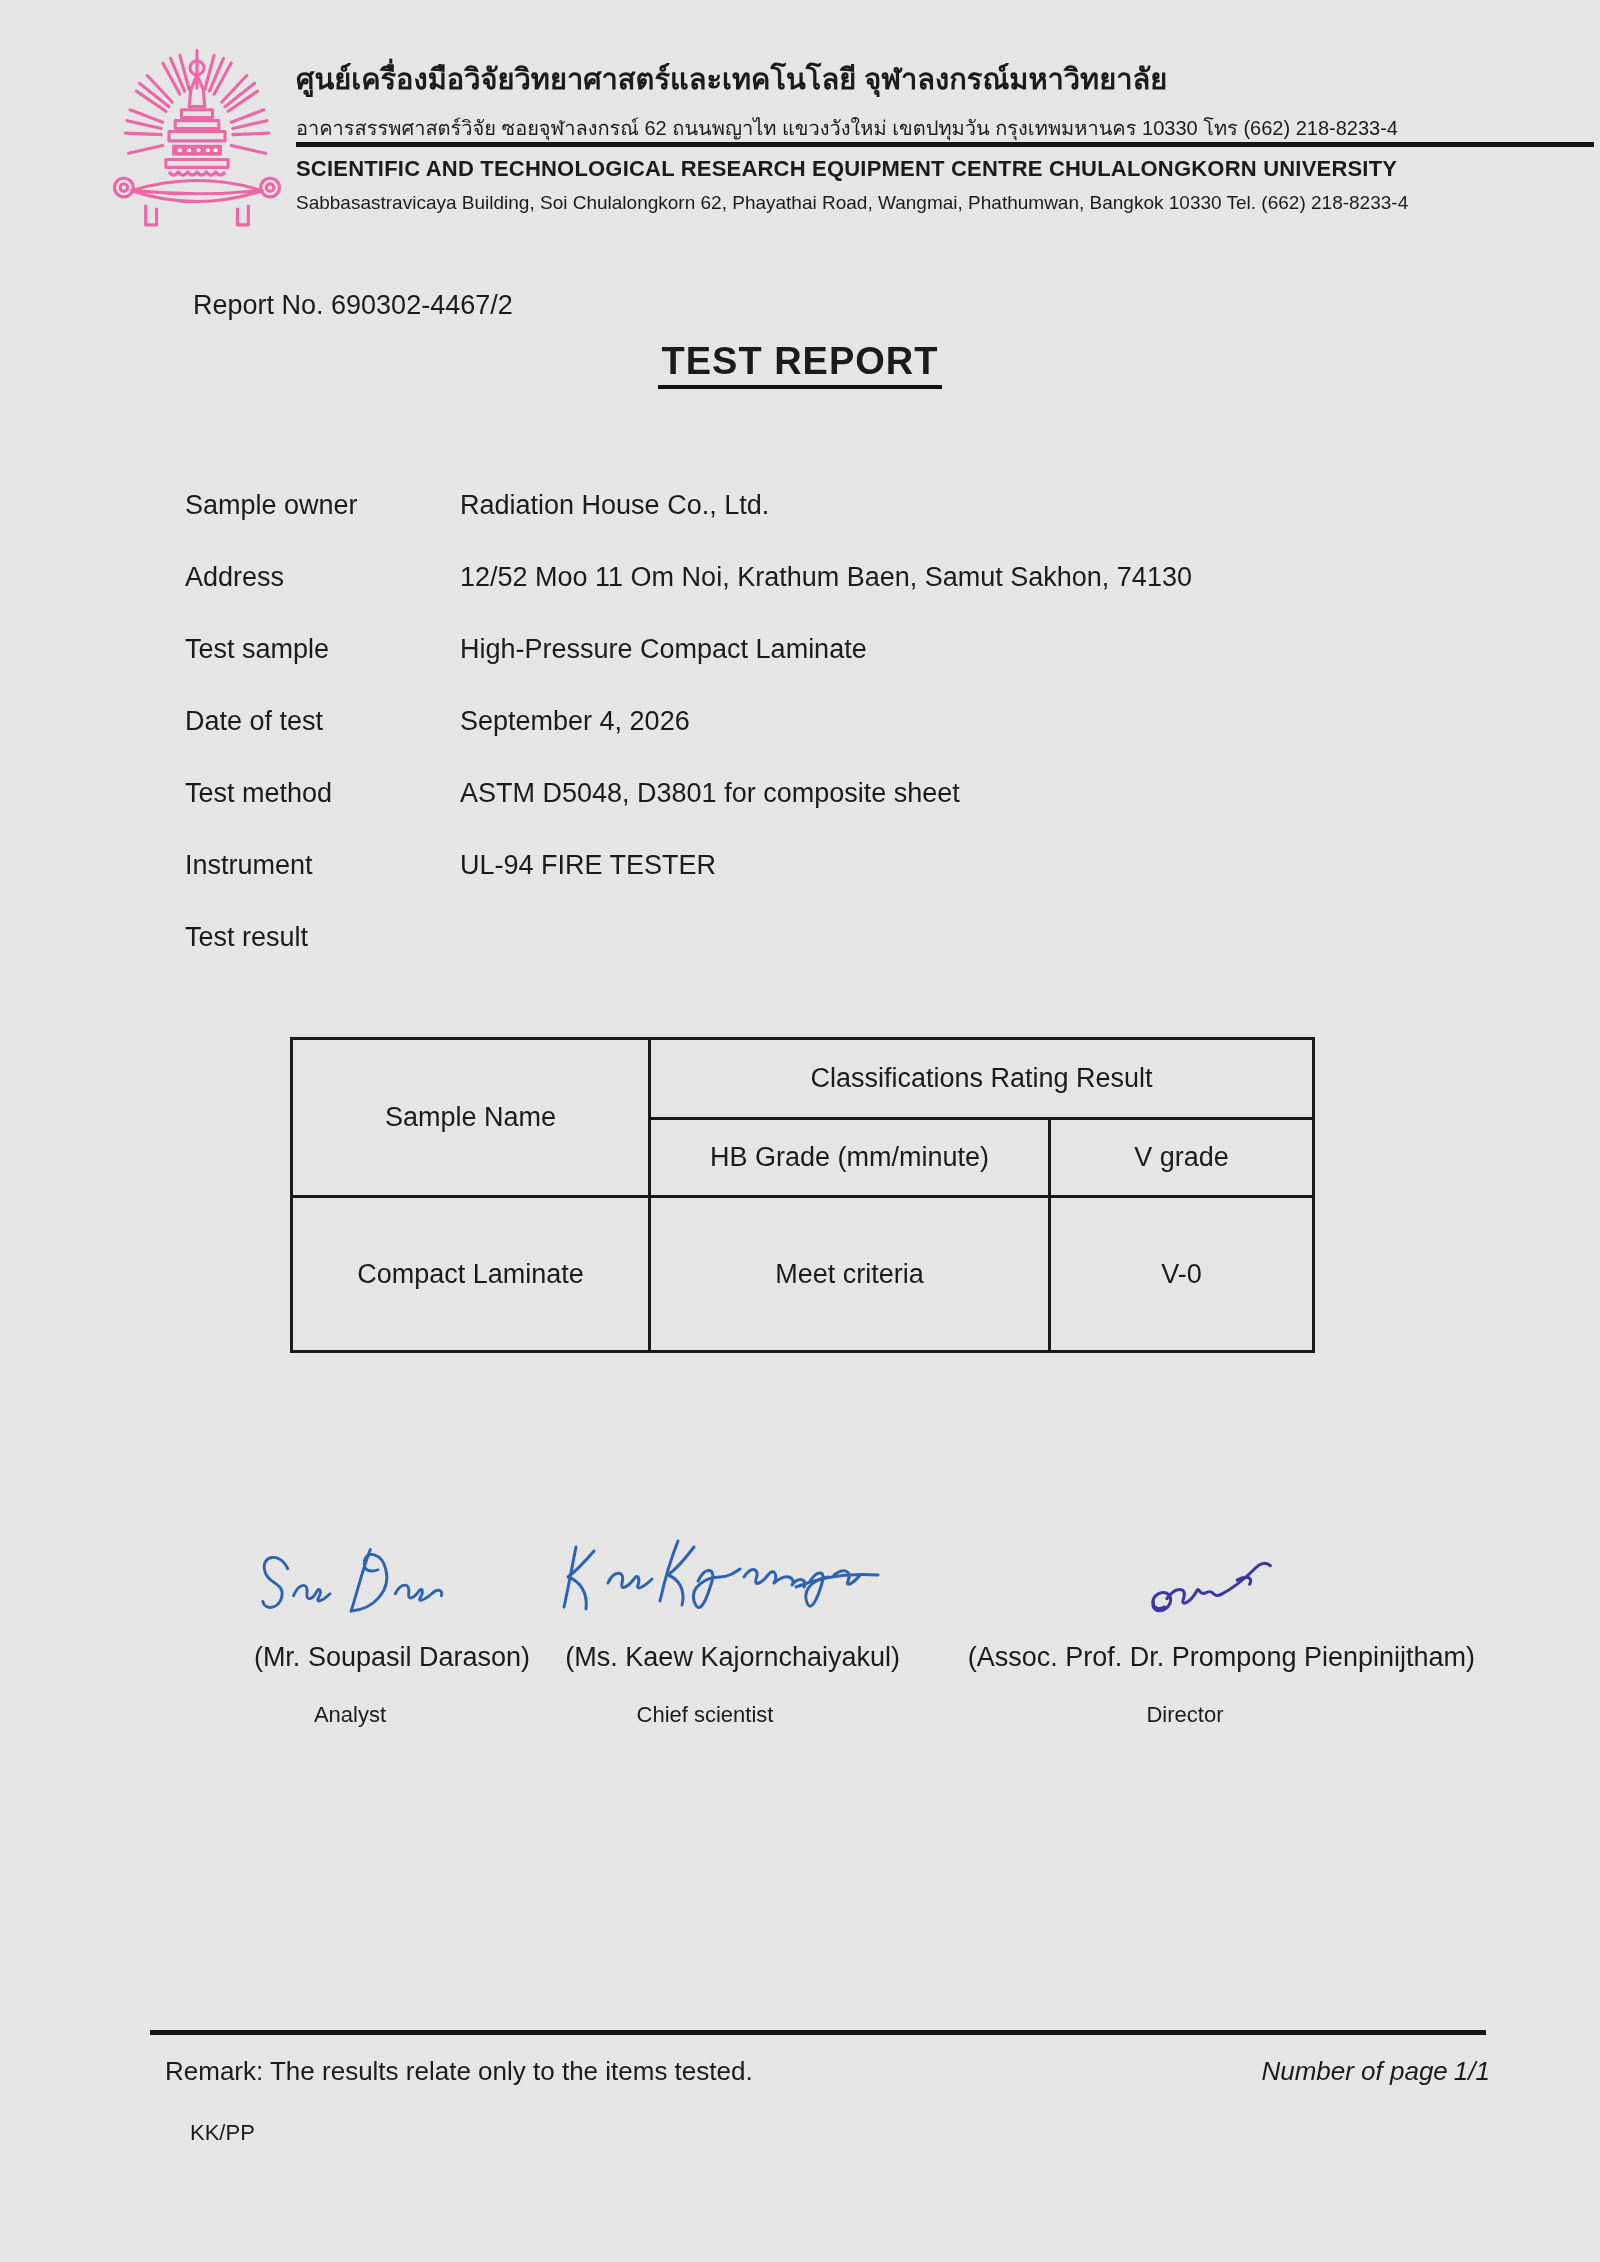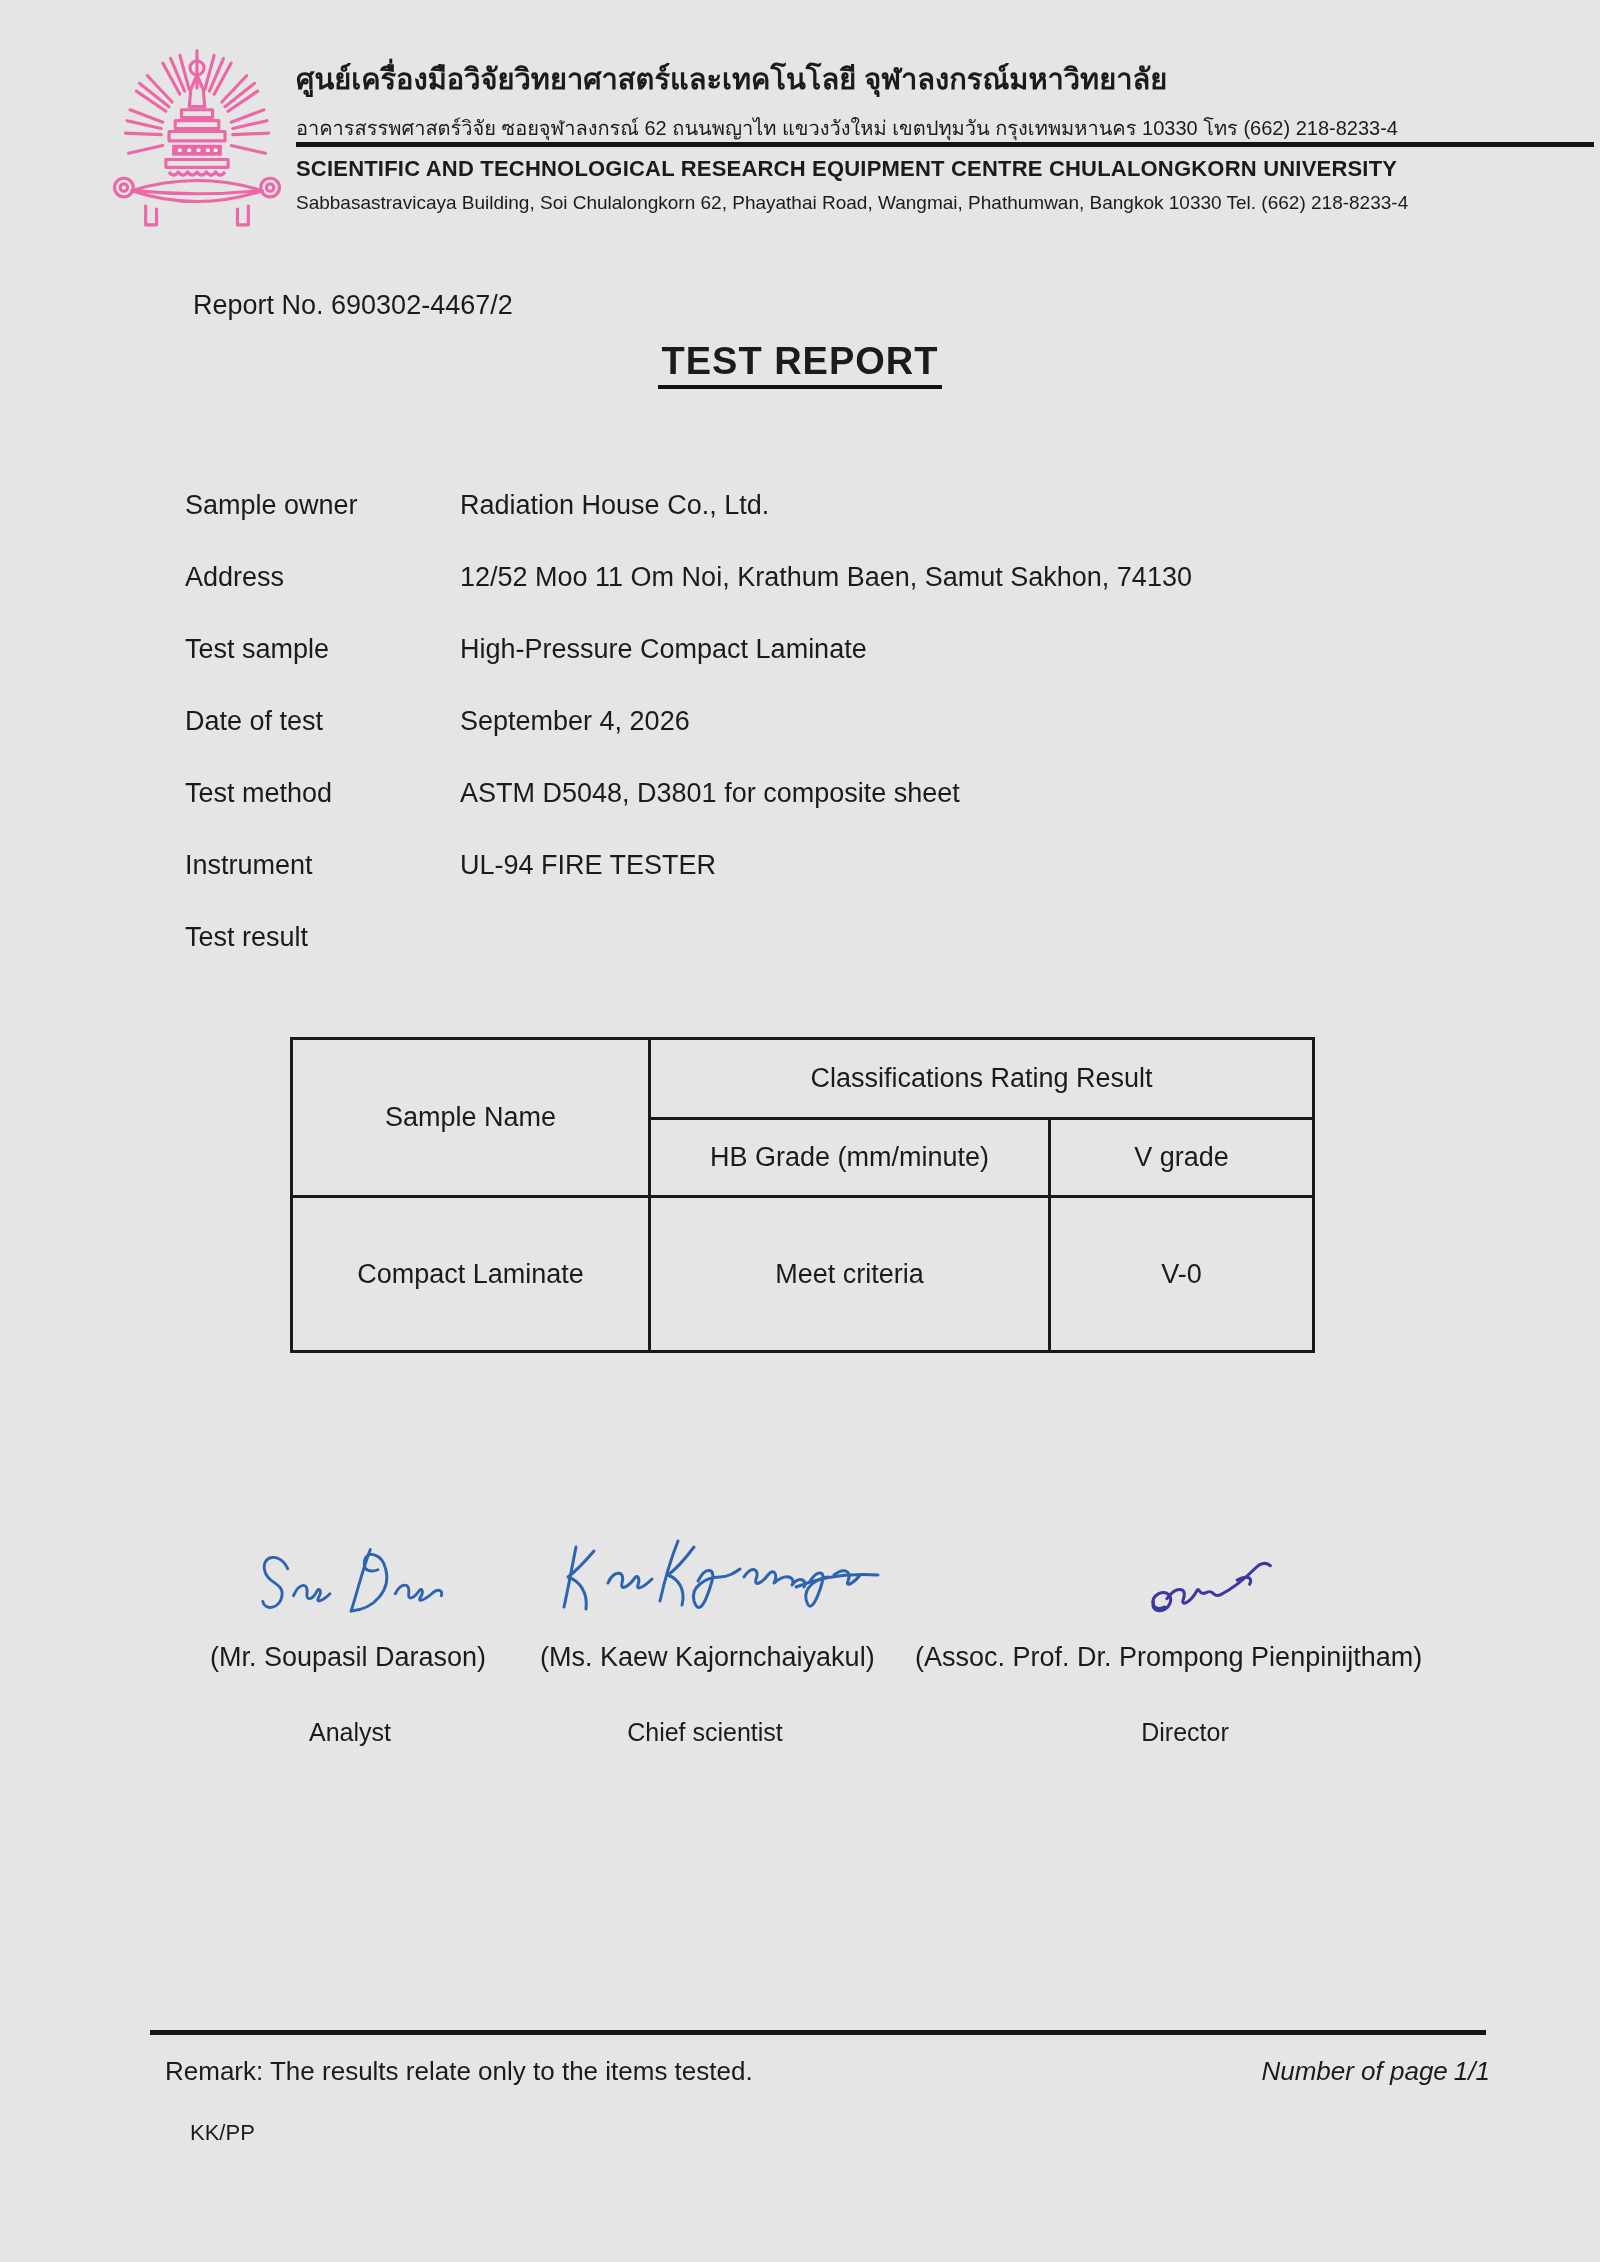--- a/index.html
+++ b/index.html
@@ -41,7 +41,7 @@
   
   .sig { pointer-events:none; }
   .sig path { fill:none; stroke-linecap:round; stroke-linejoin:round; }
-  .sign-name  { top:1642px; font-size:27px; text-align:left; }
+  .sign-name  { top:1642px; font-size:27px; text-align:right; }
   .sign-title { top:1702px; font-size:25px; text-align:center;margin-top:16px; }
 
   

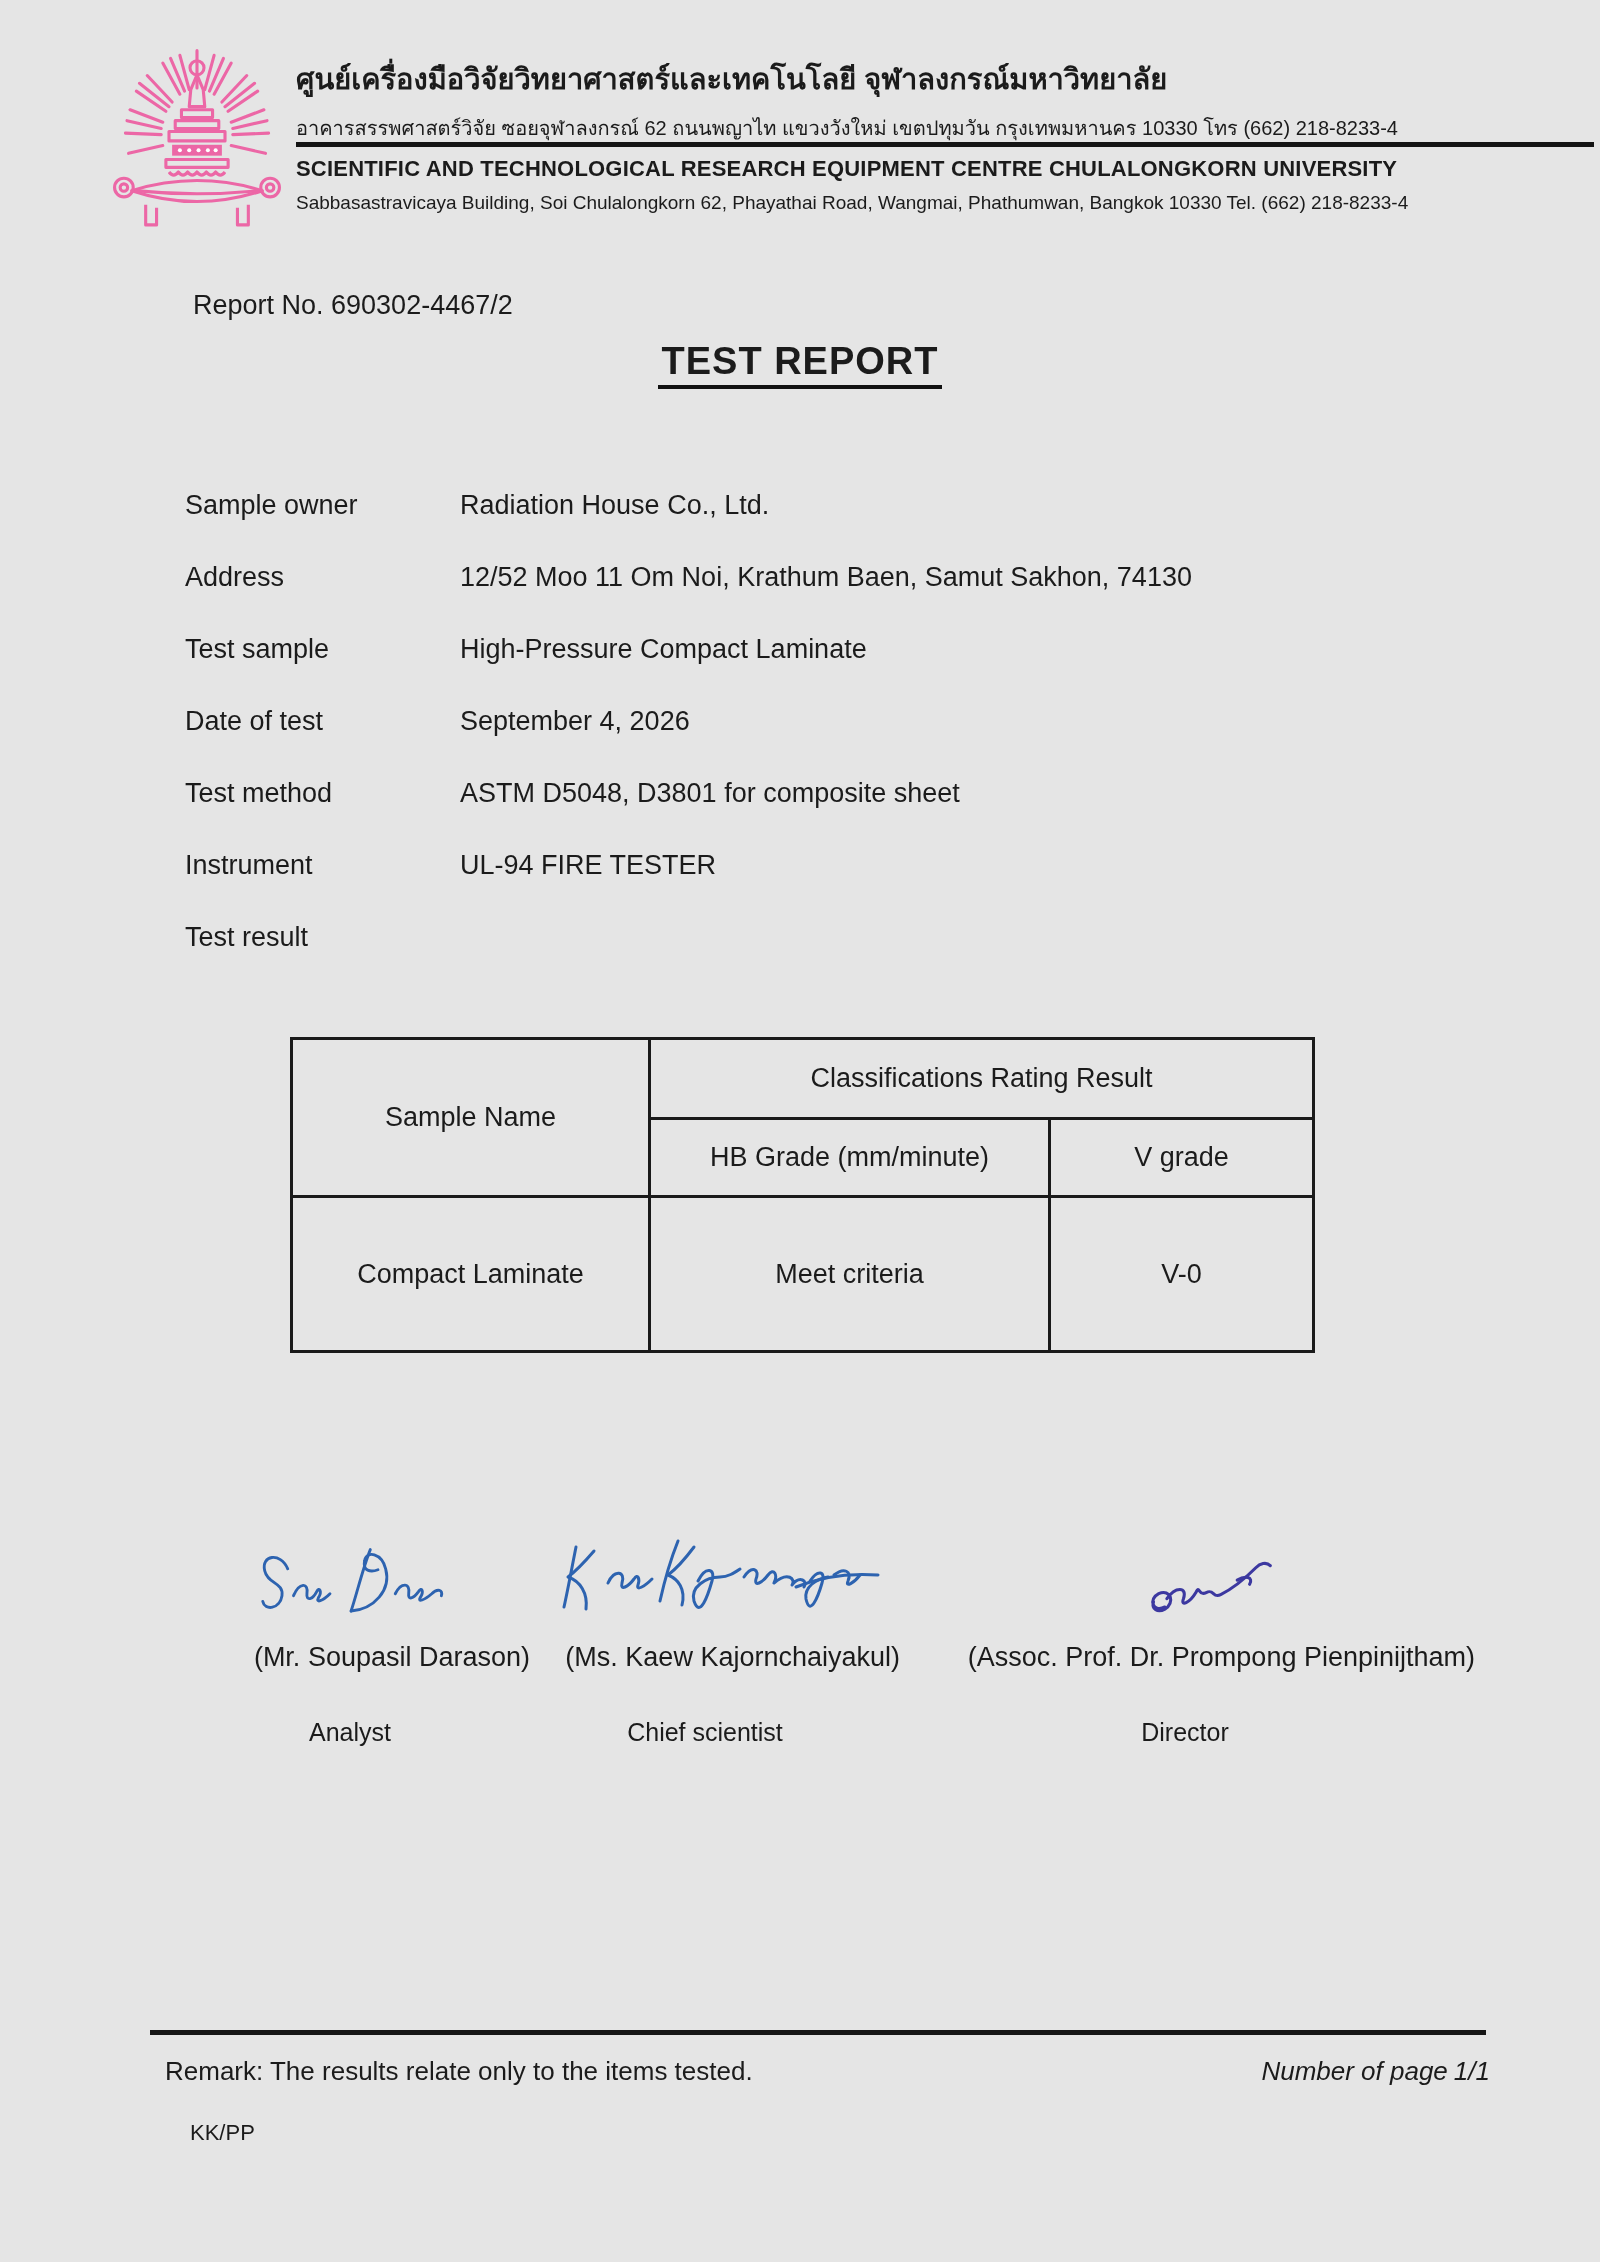--- a/index.html
+++ b/index.html
@@ -42,7 +42,7 @@
   .sig { pointer-events:none; }
   .sig path { fill:none; stroke-linecap:round; stroke-linejoin:round; }
   .sign-name  { top:1642px; font-size:27px; text-align:right; }
-  .sign-title { top:1702px; font-size:25px; text-align:center;margin-top:16px; }
+  .sign-title { top:1702px; font-size:22px; text-align:center; }
 
   
   .footer-rule { left:150px; top:2030px; width:1336px; height:5px; background:#161616; }

